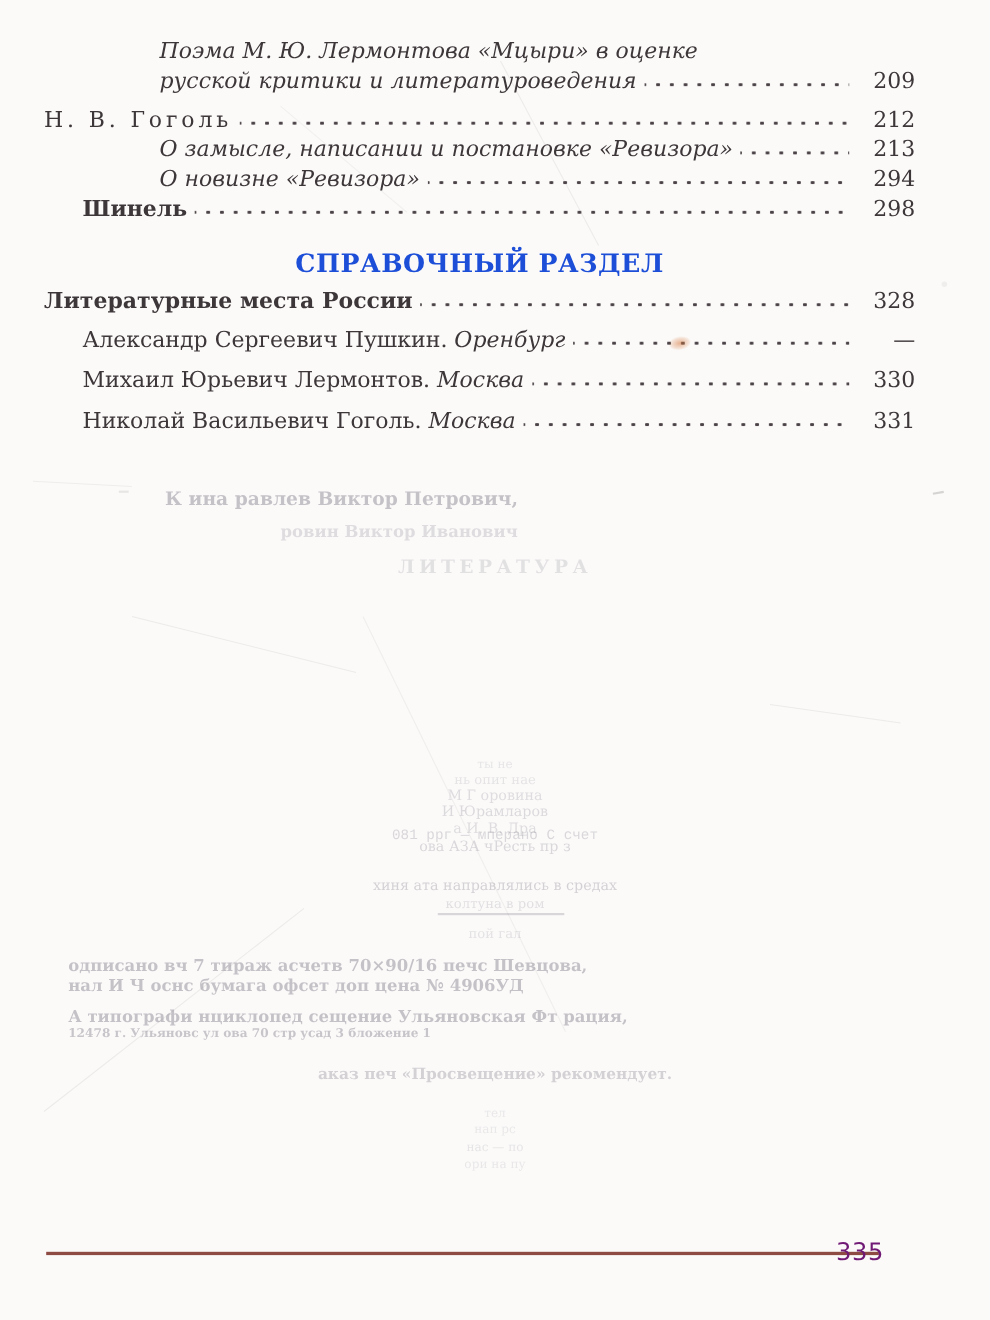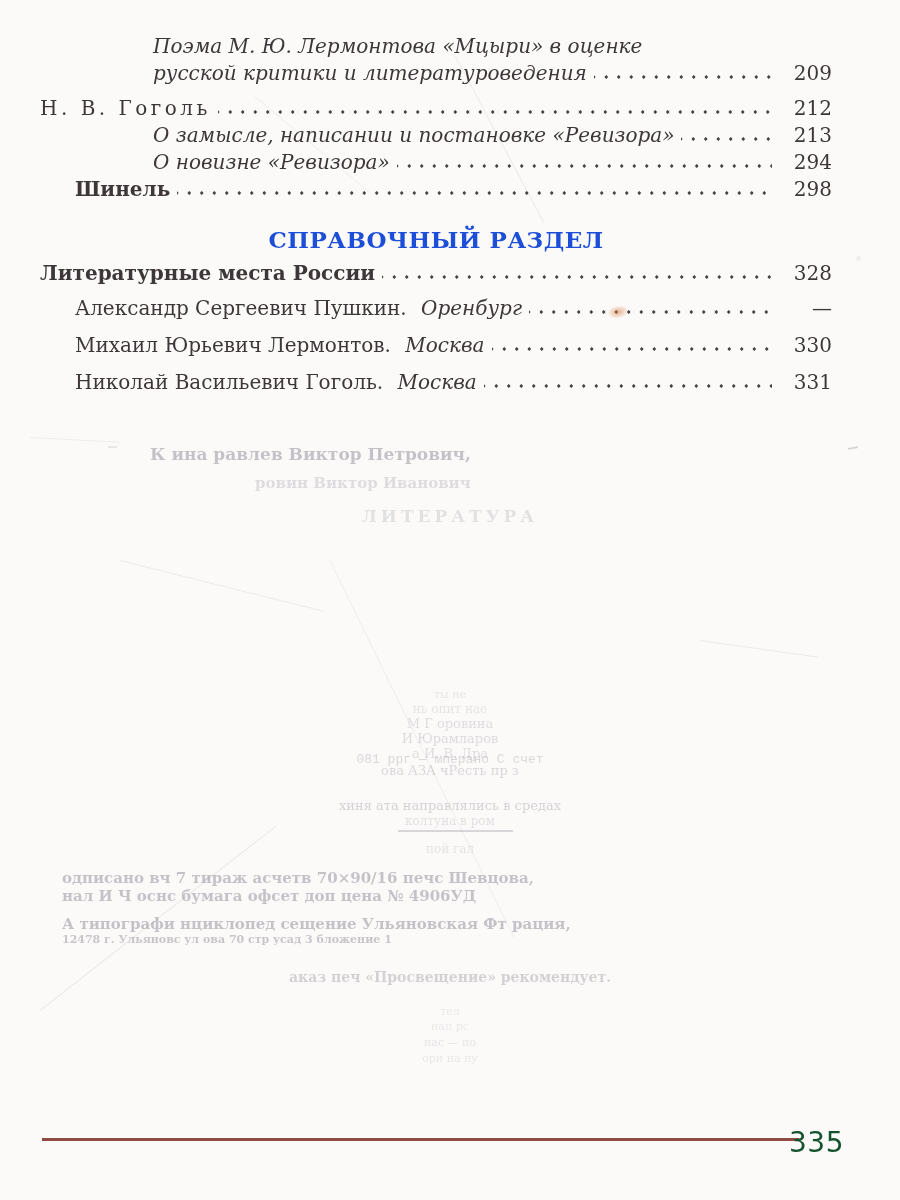--- a/index.html
+++ b/index.html
@@ -24,7 +24,7 @@
   .indent-2{padding-left:105px;}
   .gap-sm{margin-top:8px;}
   .gap-md{margin-top:10px;}
-  .st-italic{font-style:italic;margin-left:8px;}
+  .st-italic{font-style:italic;}
   .st-bold{font-weight:bold;}
   .st-spaced{letter-spacing:3.5px;}
   .title{flex:0 0 auto;}

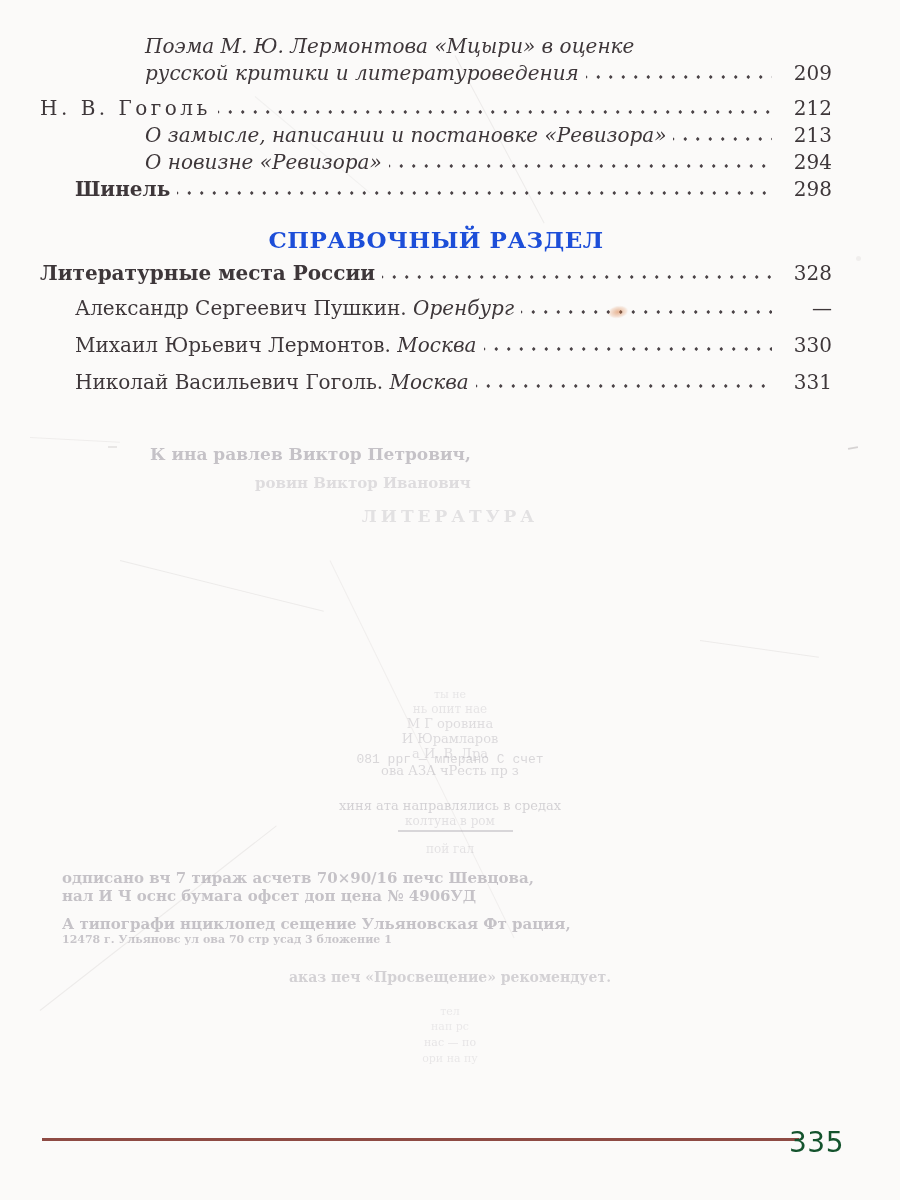--- a/index.html
+++ b/index.html
@@ -58,9 +58,9 @@
   
   .footer-rule{position:absolute;left:42px;top:1138px;width:757px;height:2.5px;background:#8e4b44;}
   .page-number{
-    position:absolute;left:789px;top:1126px;width:60px;
+    position:absolute;left:760px;top:1126px;width:60px;
     font-family:"DejaVu Sans","Liberation Sans",sans-serif;
-    font-size:28px;color:#14532d;letter-spacing:0.5px;
+    font-size:22px;color:#701a75;letter-spacing:0.5px;
   }
 </style>
 </head>

